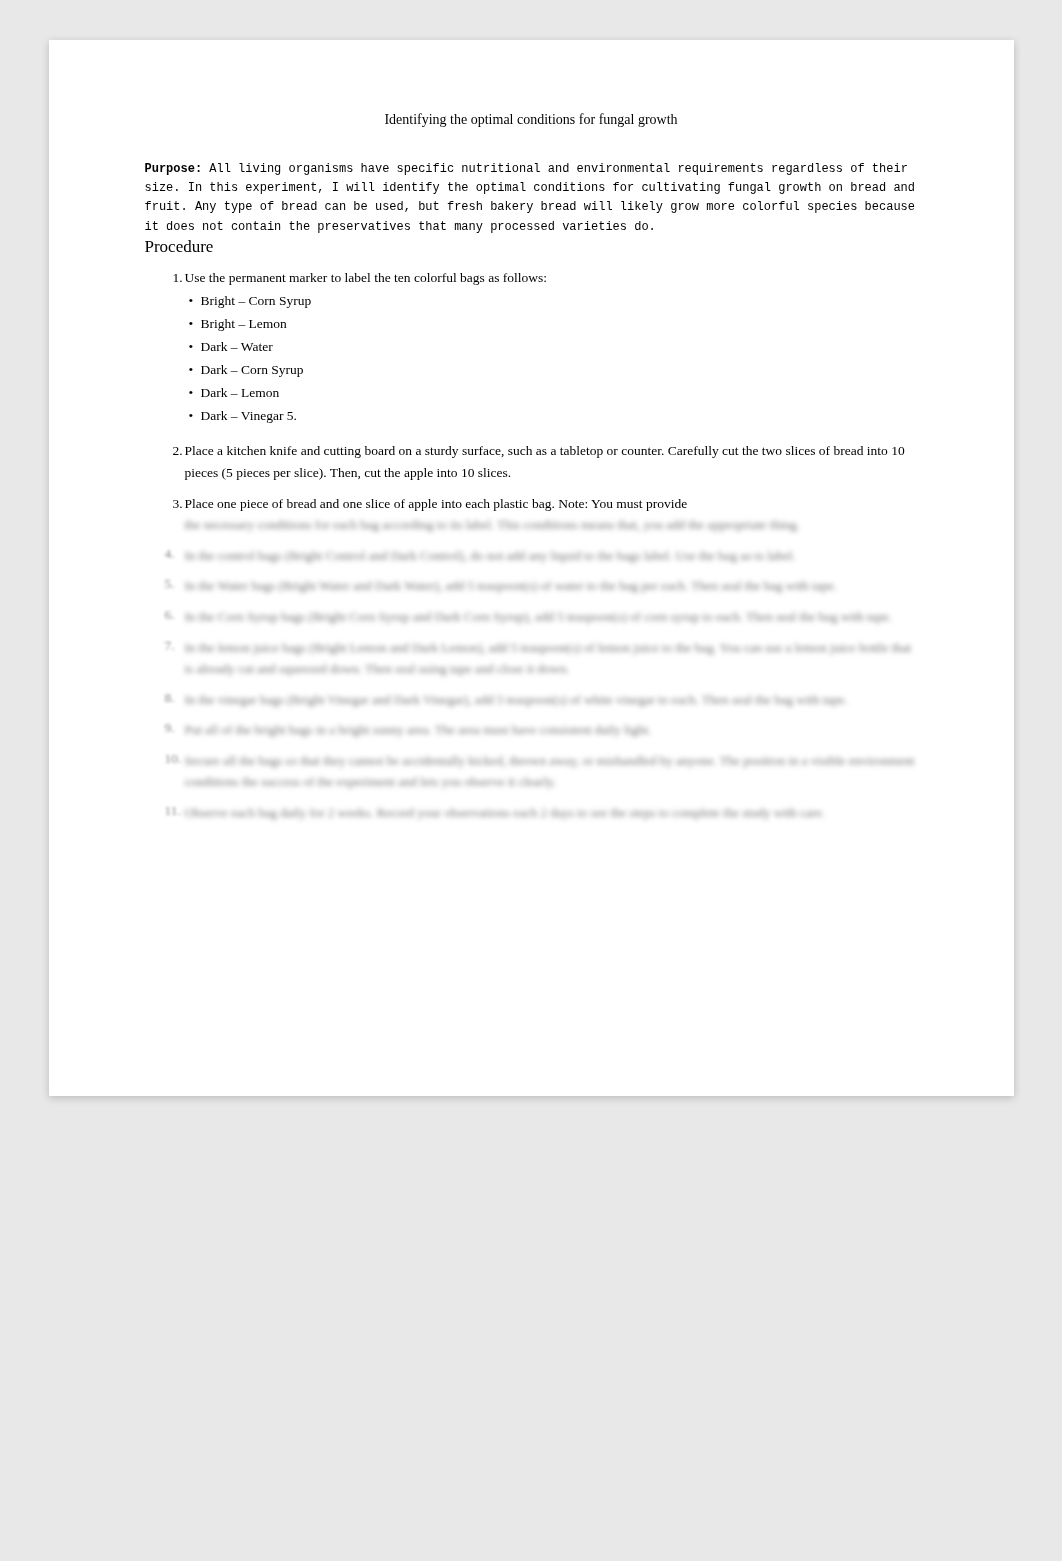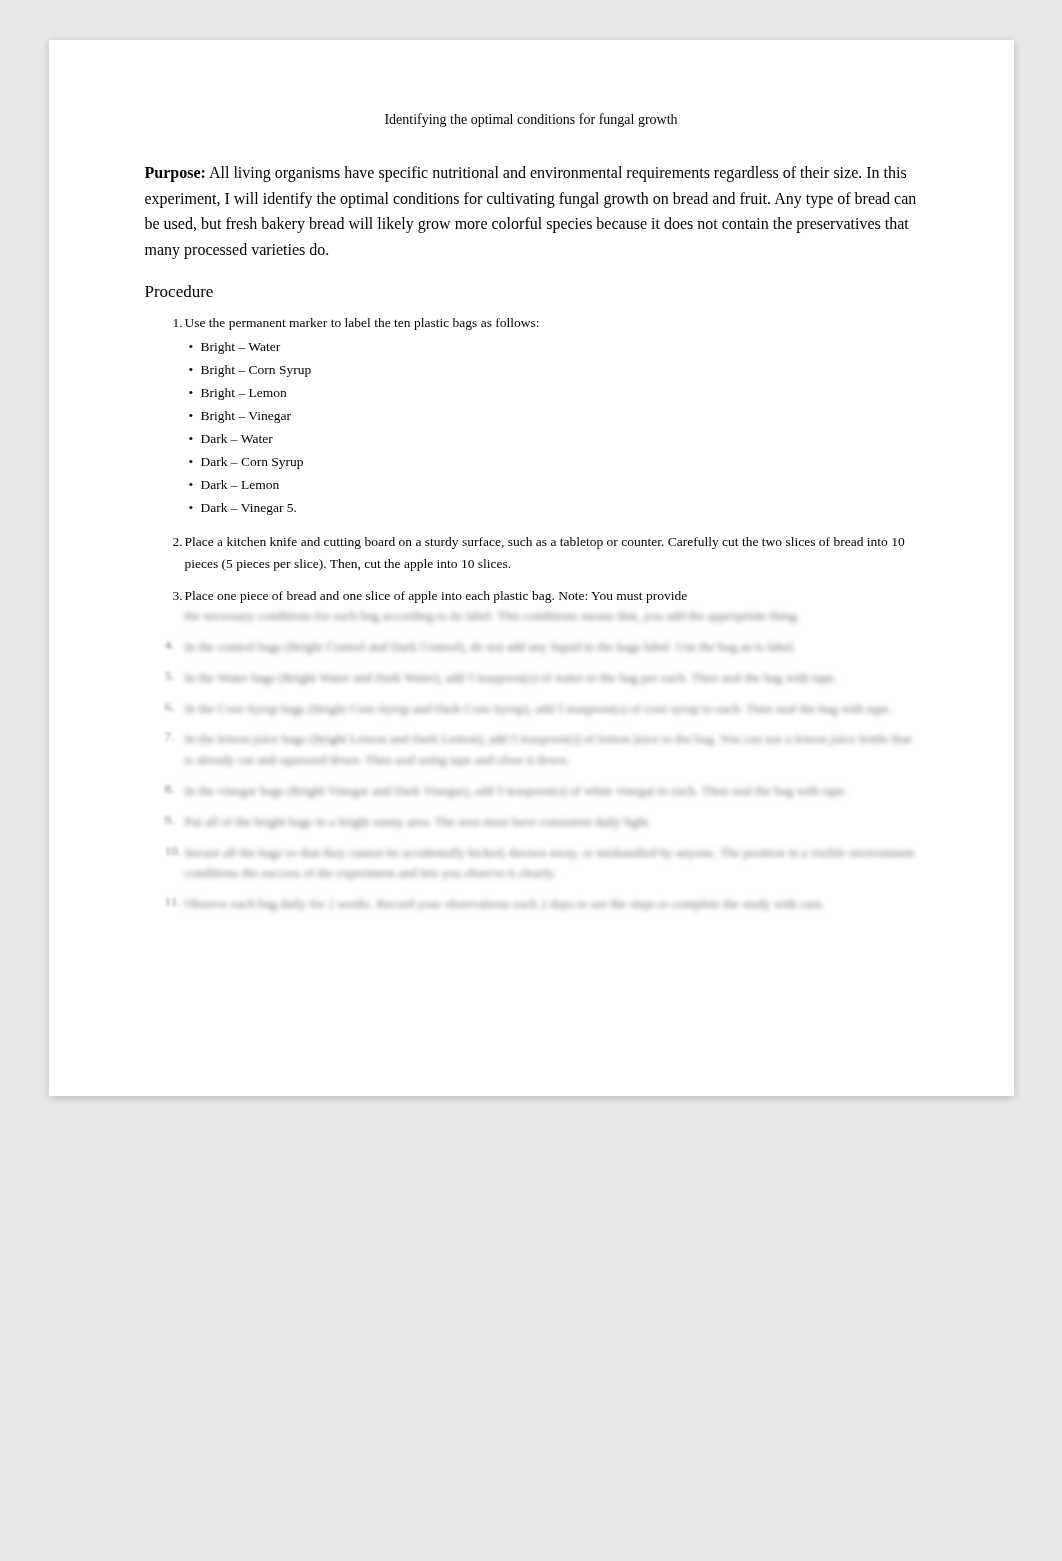--- a/index.html
+++ b/index.html
@@ -34,10 +34,9 @@
     }
 
     .purpose {
-      font-size: 16px;
+      font-size: 12px;
       line-height: 1.6;
-      margin-bottom: 20px;
-      font-family: Liberation Serif, serif;
+      font-family: Liberation Mono, monospace;
     }
 
     .procedure-heading {

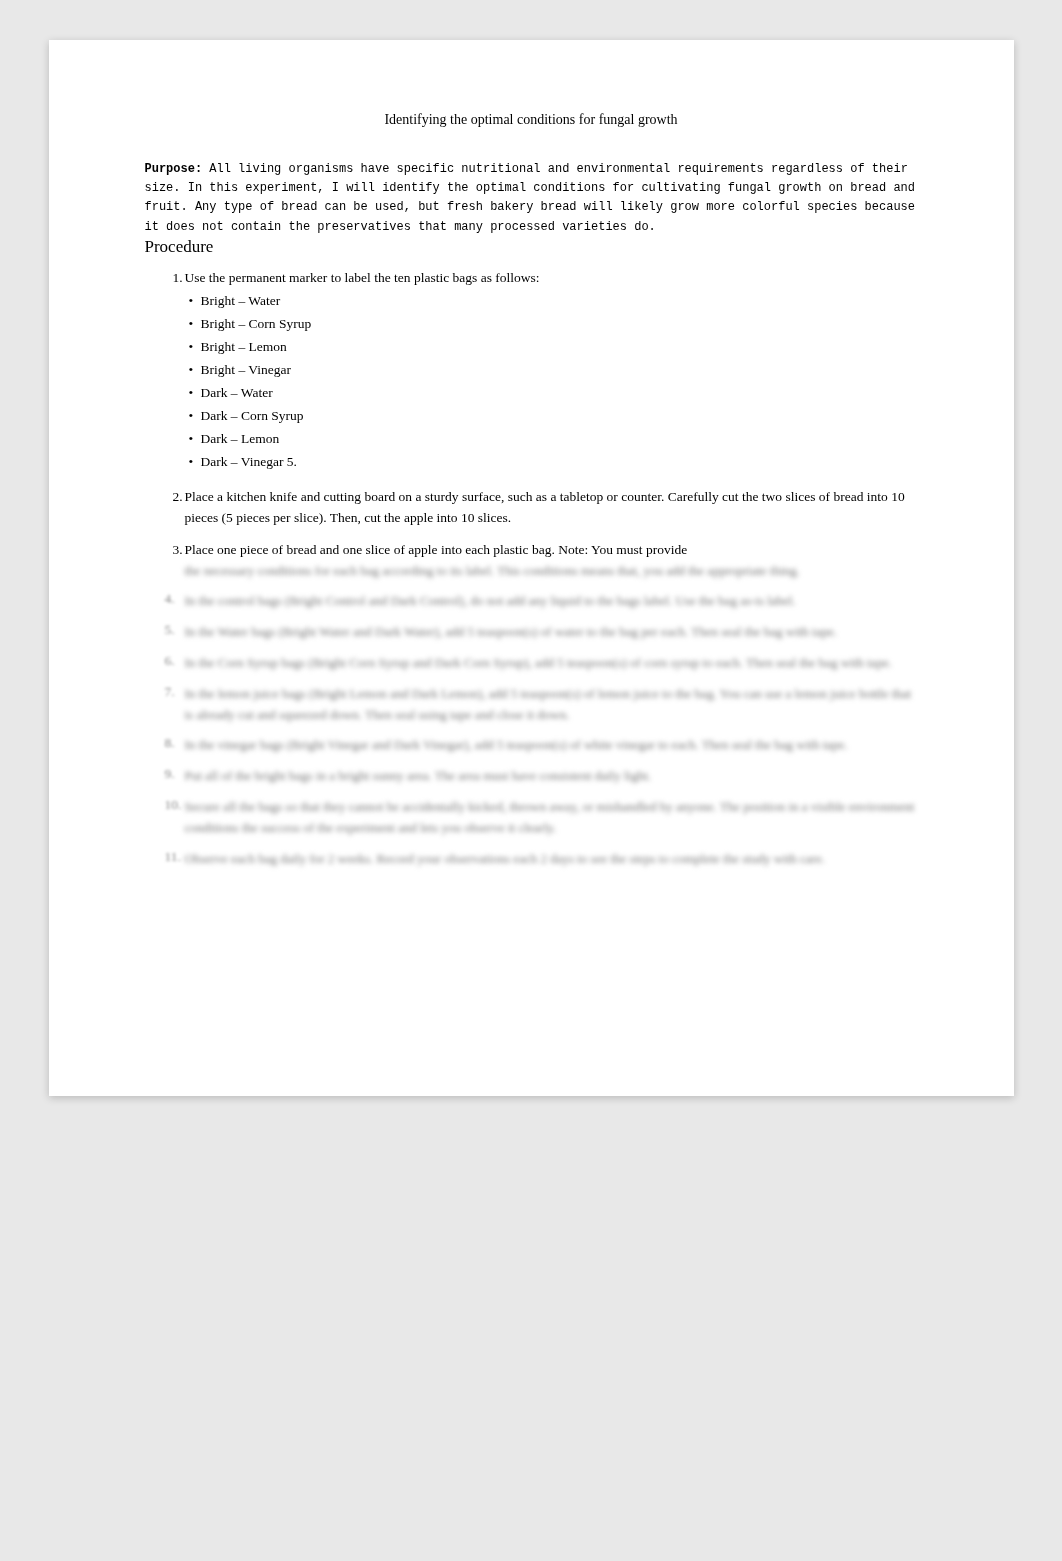--- a/index.html
+++ b/index.html
@@ -138,7 +138,7 @@
     <li>
       <span class="num">1.</span>
       <div class="content">
-        <span>Use the permanent marker to label the ten plastic bags as follows:</span>
+        <span>Use the permanent marker to label the ten colorful bags as follows:</span>
         <ul class="sub-list">
           <li><span>Bright – Water</span></li>
           <li><span>Bright – Corn Syrup</span></li>

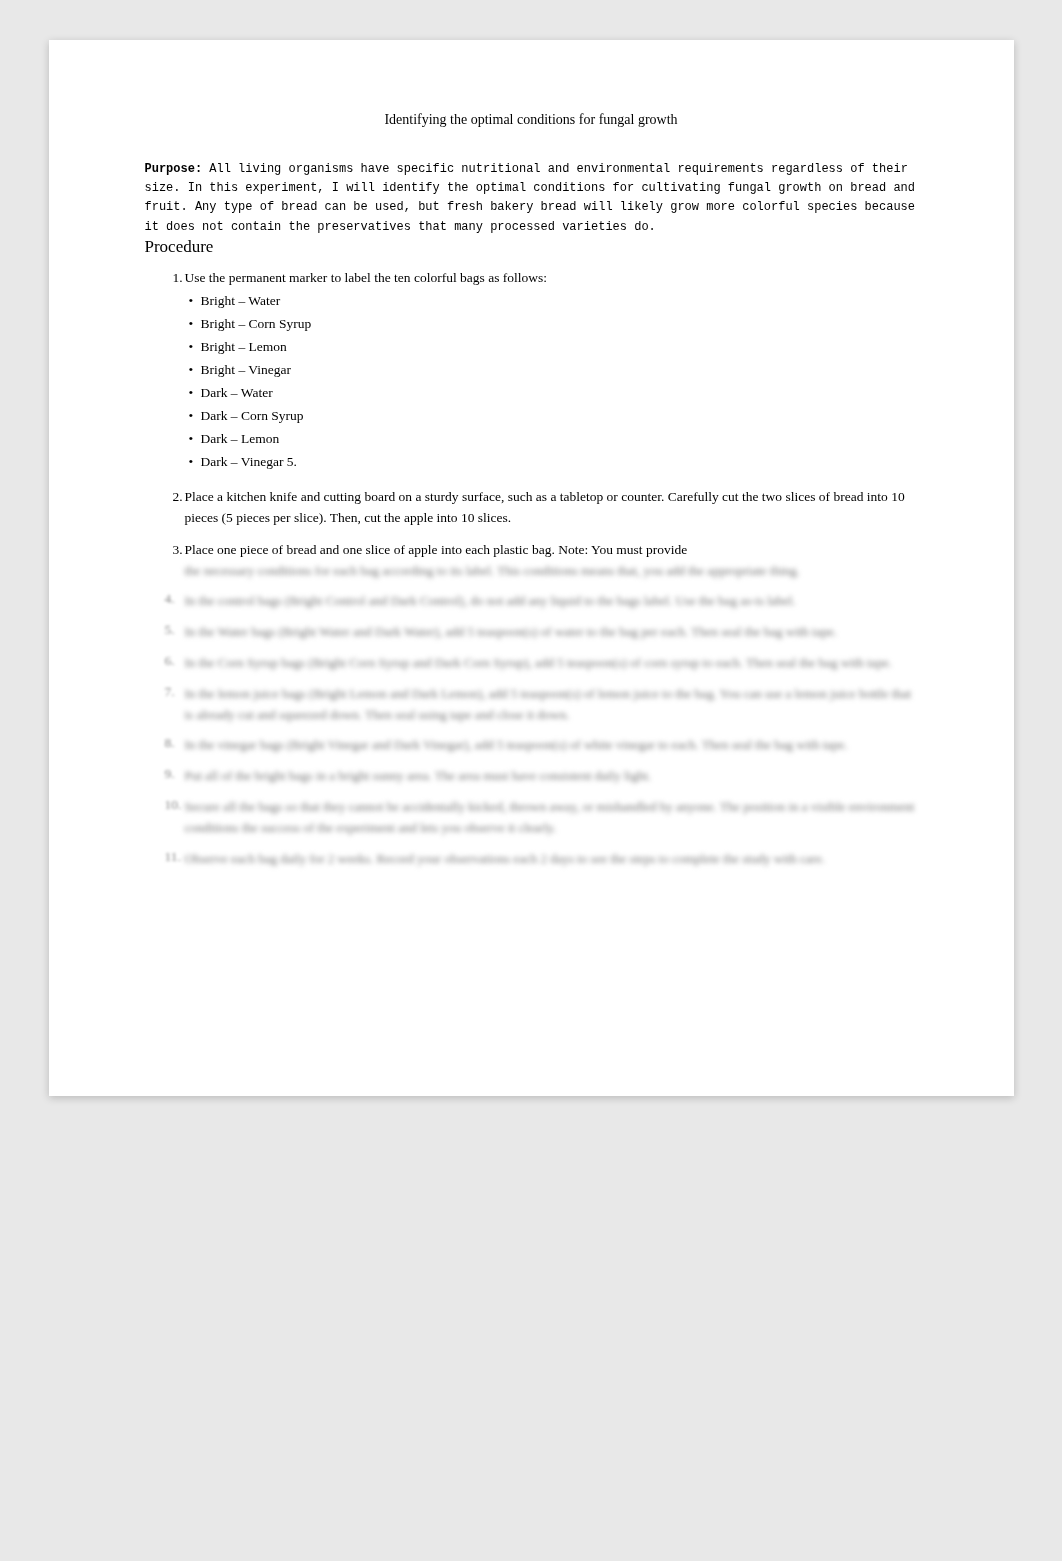--- a/index.html
+++ b/index.html
@@ -140,7 +140,6 @@
       <div class="content">
         <span>Use the permanent marker to label the ten colorful bags as follows:</span>
         <ul class="sub-list">
-          <li><span>Bright – Water</span></li>
           <li><span>Bright – Corn Syrup</span></li>
           <li><span>Bright – Lemon</span></li>
           <li><span>Bright – Vinegar</span></li>

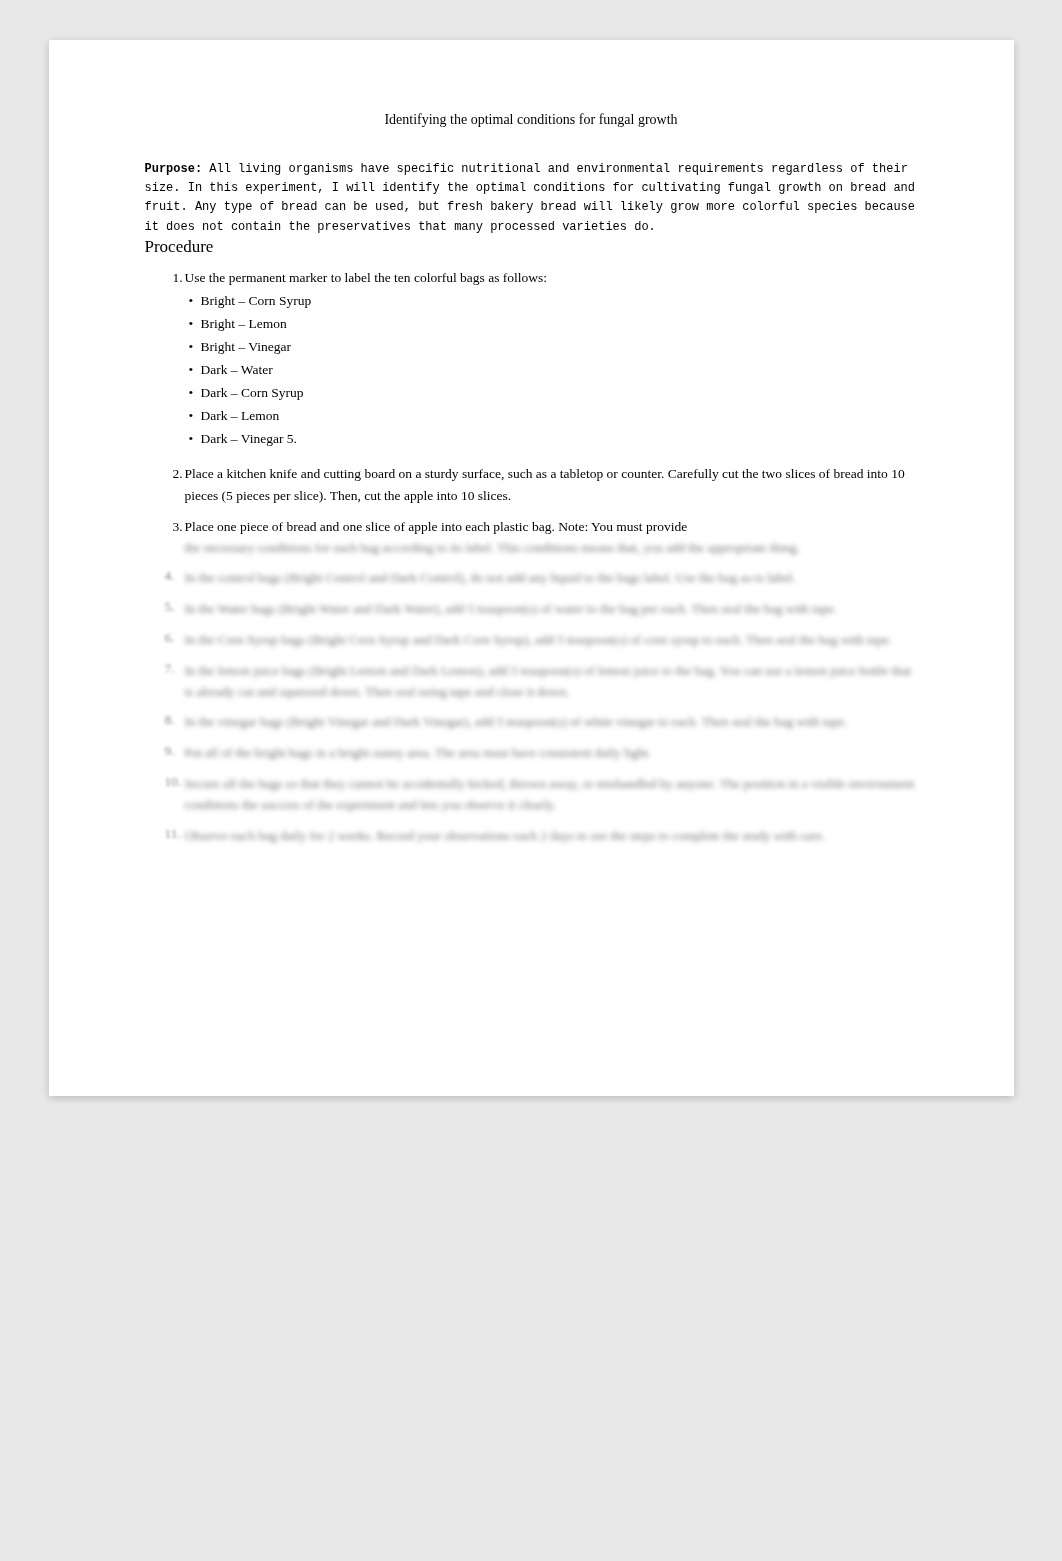--- a/index.html
+++ b/index.html
@@ -142,7 +142,6 @@
         <ul class="sub-list">
           <li><span>Bright – Corn Syrup</span></li>
           <li><span>Bright – Lemon</span></li>
-          <li><span>Bright – Vinegar</span></li>
           <li><span>Dark – Water</span></li>
           <li><span>Dark – Corn Syrup</span></li>
           <li><span>Dark – Lemon</span></li>

